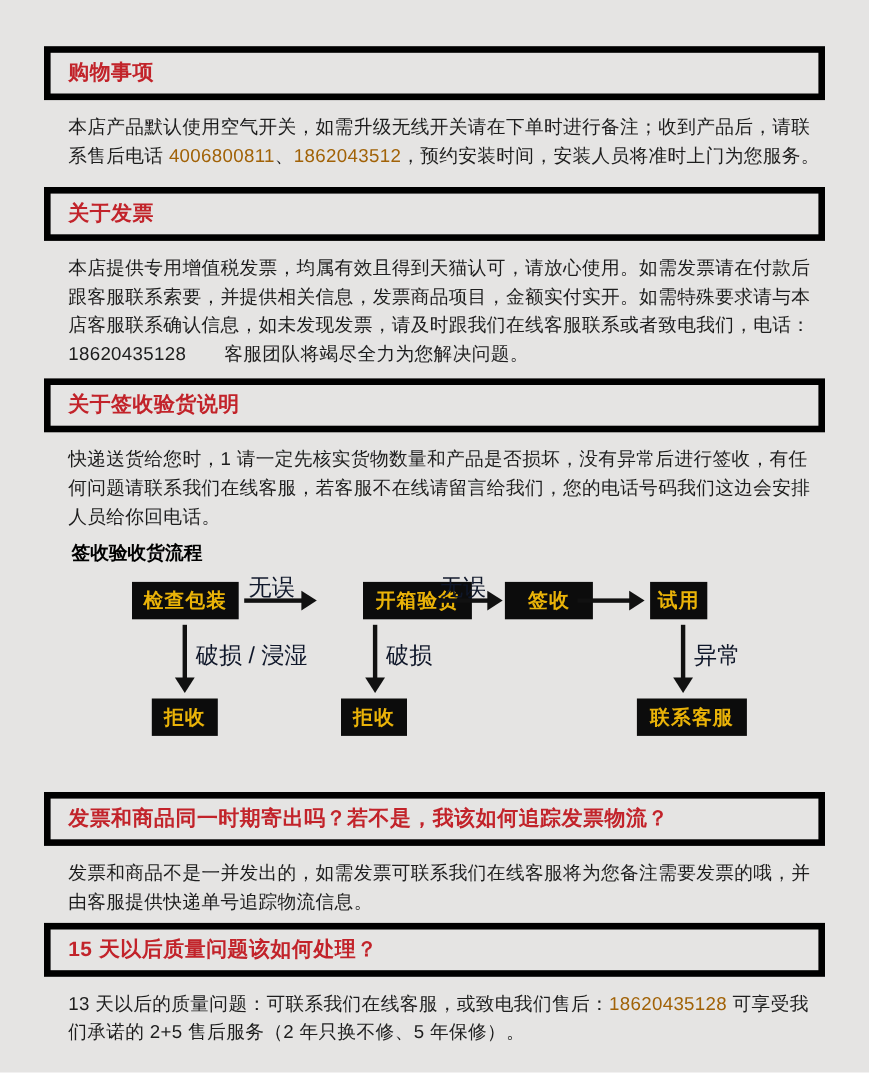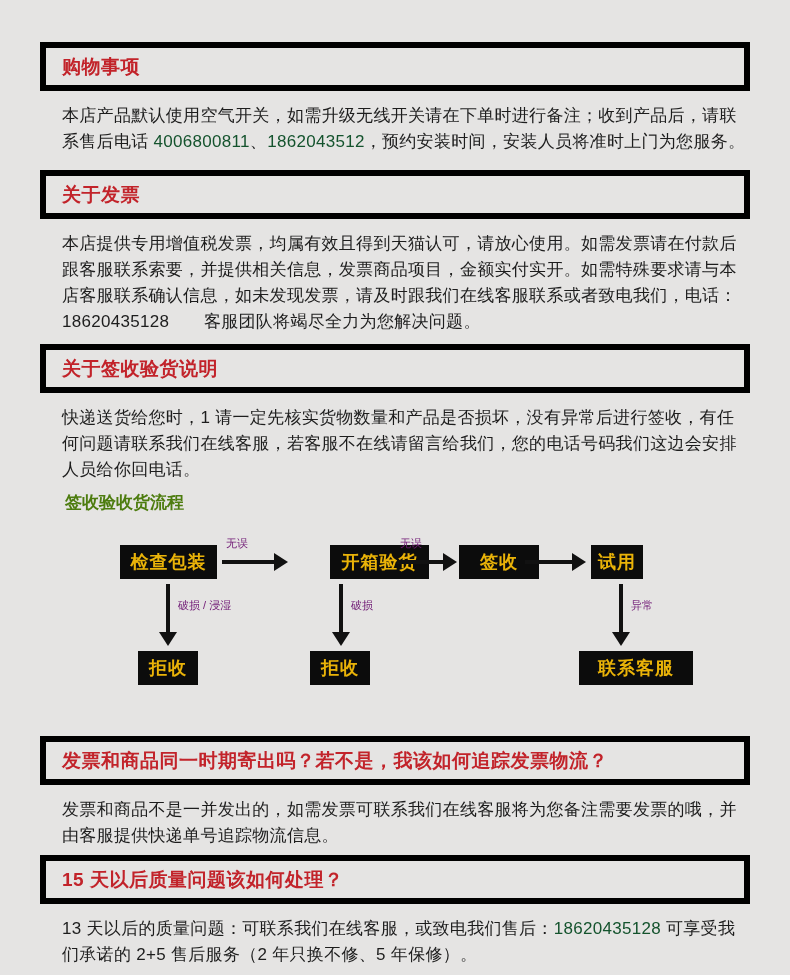--- a/index.html
+++ b/index.html
@@ -42,7 +42,7 @@
   .para.mb9  { margin-bottom: 9px; }
   .para.mb8  { margin-bottom: 8px; }
   .para.mb6  { margin-bottom: 6px; }
-  .red { color: #14532d; }
+  .red { color: #a16207; }
 
   .flow-subtitle {
     margin: 0 0 24px 25px;

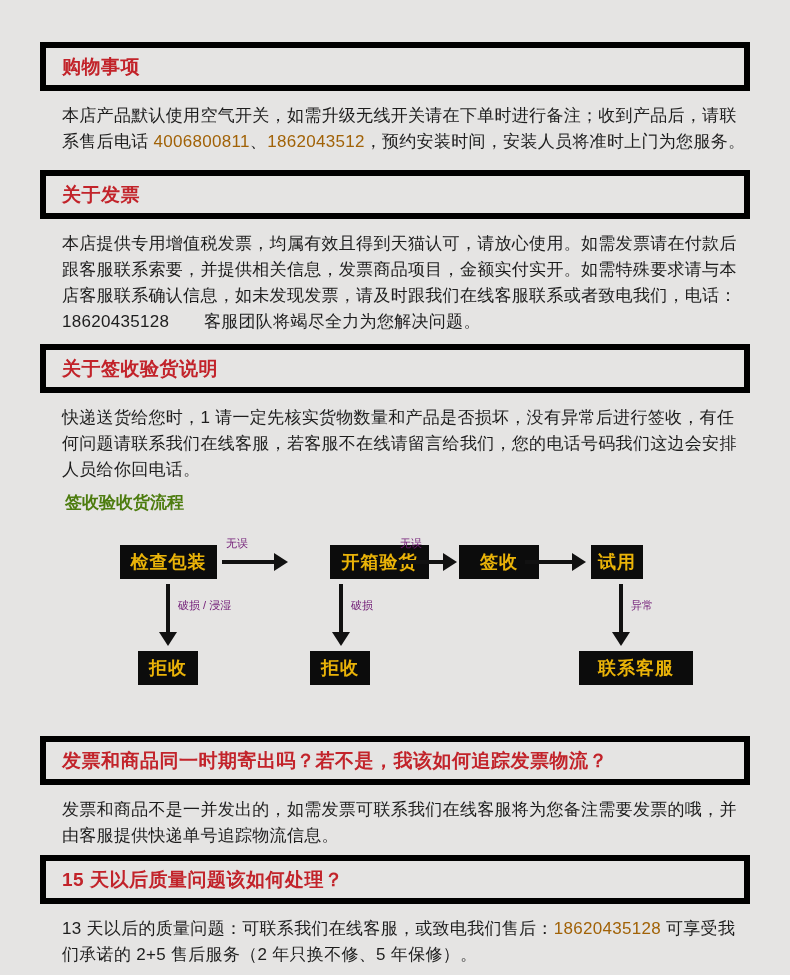--- a/index.html
+++ b/index.html
@@ -45,10 +45,10 @@
   .red { color: #a16207; }
 
   .flow-subtitle {
-    margin: 0 0 24px 25px;
+    margin: 0 0 8px 25px;
     font-size: 17px;
     font-weight: bold;
-    color: #4d7c0f;
+    color: #000000;
   }
 
   .flow {

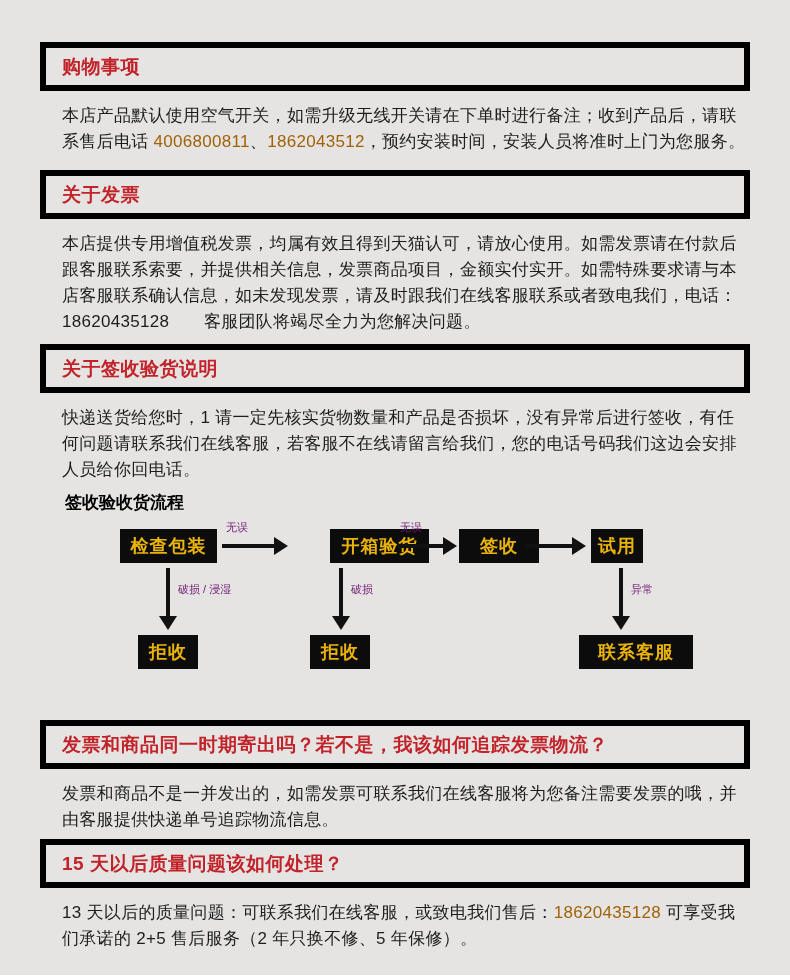--- a/index.html
+++ b/index.html
@@ -70,8 +70,8 @@
   }
   .flabel {
     position: absolute;
-    font-size: 11px;
-    color: #701a75;
+    font-size: 21px;
+    color: #0f172a;
     white-space: nowrap;
   }
   .arr-h {

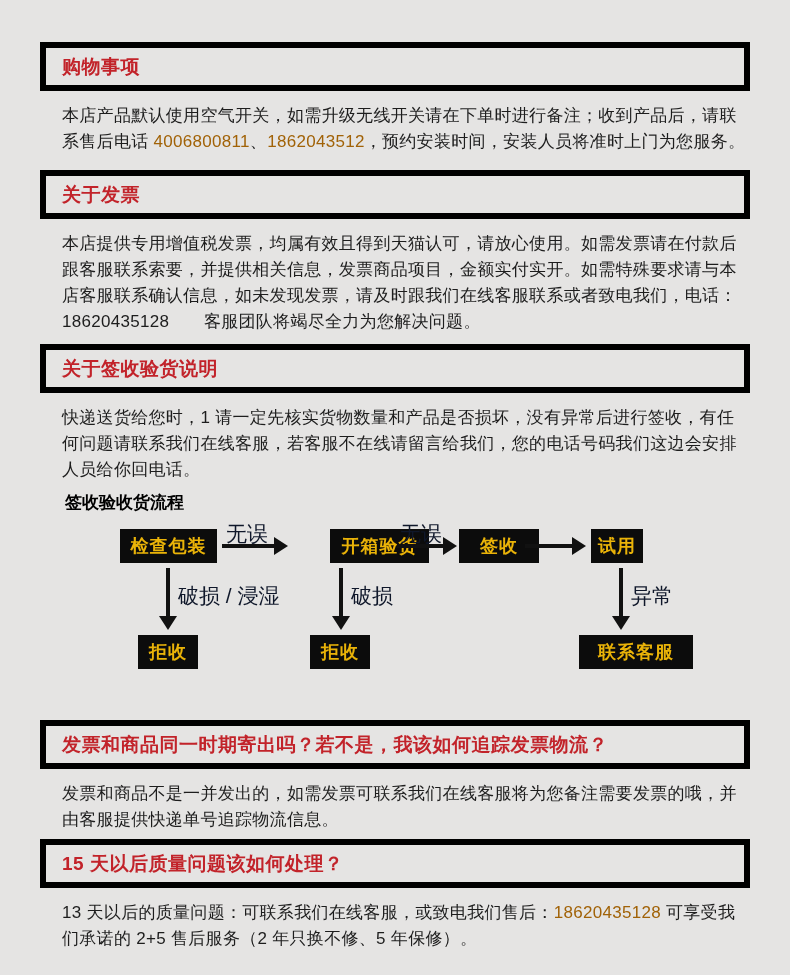--- a/index.html
+++ b/index.html
@@ -163,7 +163,7 @@
 
         <div class="fnode" style="left:98px; top:113px; width:60px;">拒收</div>
         <div class="fnode" style="left:270px; top:113px; width:60px;">拒收</div>
-        <div class="fnode" style="left:539px; top:113px; width:114px;">联系客服</div>
+        <div class="fnode" style="left:539px; top:113px; width:100px;">联系客服</div>
       </div>
     </section>
 

